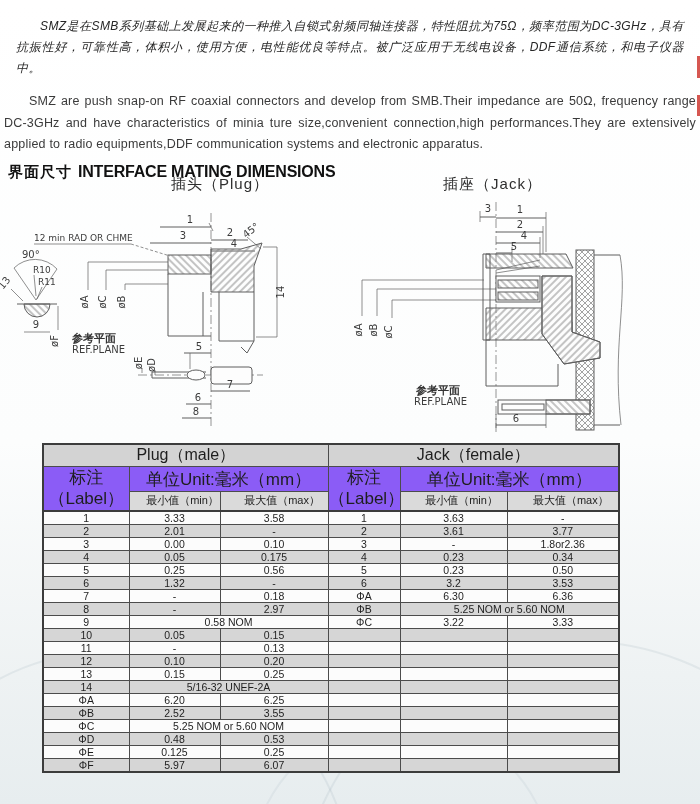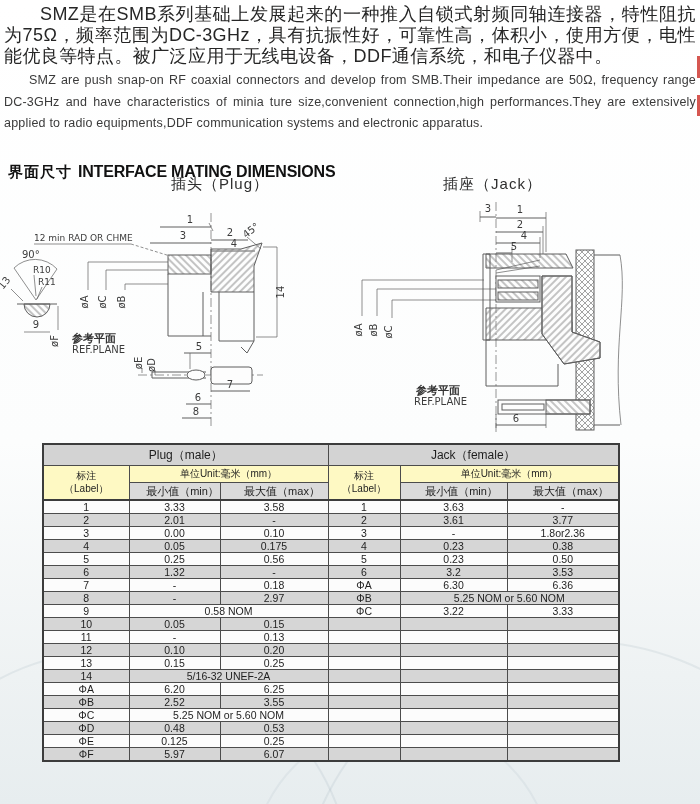--- a/index.html
+++ b/index.html
@@ -18,7 +18,7 @@
   .r1{top:56px; height:22px;} .r2{top:95px; height:21px;}
 
   .intro{position:absolute; top:4px; left:4px; width:692px; color:#262626;}
-  .intro .zh{margin:0; font-size:18px; line-height:21px; letter-spacing:.4px; text-align:justify; text-indent:2em;}
+  .intro .zh{margin:12px; font-size:12px; line-height:21px; letter-spacing:.4px; text-align:justify; text-indent:2em;font-style:italic;}
   .intro .en{margin:3px 0 16px; font-size:12.5px; line-height:21.5px; letter-spacing:.2px; text-align:justify; text-indent:2em; color:#3a3a3a;}
 
   .section{position:absolute; top:155px; left:8px; margin:0; color:#111; white-space:nowrap;text-align:center;}

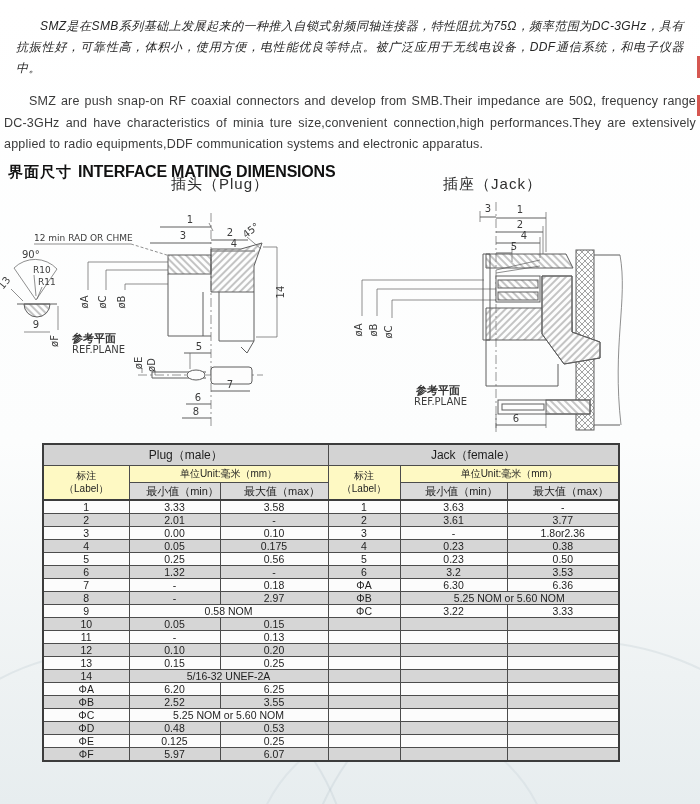--- a/index.html
+++ b/index.html
@@ -46,7 +46,7 @@
     border:1px solid #4c4c4c; text-align:center; vertical-align:middle;
     padding:0; overflow:hidden; white-space:nowrap; font-weight:normal; color:#1e1e1e;
   }
-  .dim-table tr.hA th{height:20px; font-size:12px; background:#d3d3d3;}
+  .dim-table tr.hA th{height:20px; font-size:16px; background:#d3d3d3;}
   .dim-table tr.hB th{height:16px; font-size:10px; background:#fef9c3;}
   .dim-table th.lblcell{font-size:10.5px; line-height:1.25; background:#fafafa; border-bottom:2px solid #3c3c3c;}
   .dim-table tr.hC th{height:16px; font-size:11px; background:#dadada; border-bottom:2px solid #3c3c3c;padding-left:16px;}

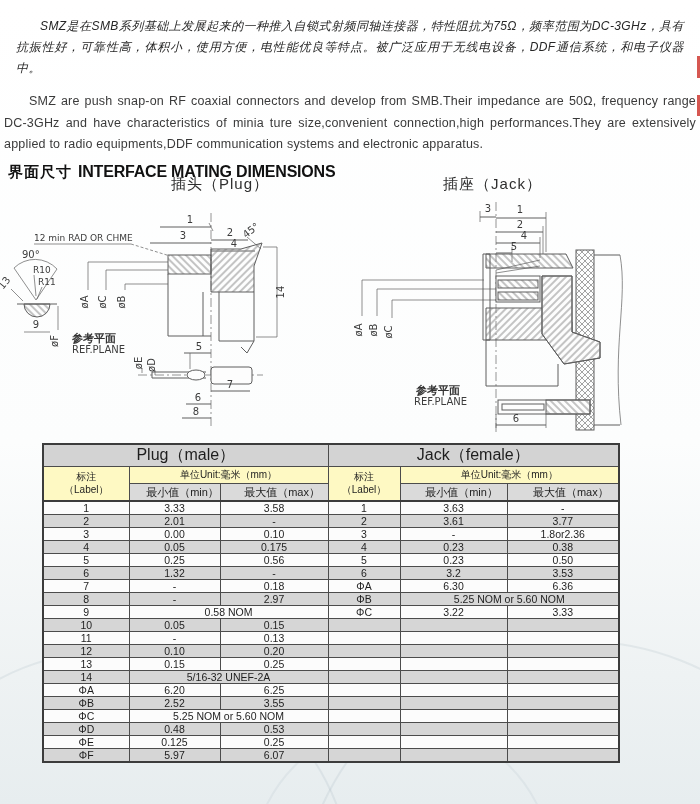--- a/index.html
+++ b/index.html
@@ -47,7 +47,7 @@
     padding:0; overflow:hidden; white-space:nowrap; font-weight:normal; color:#1e1e1e;
   }
   .dim-table tr.hA th{height:20px; font-size:16px; background:#d3d3d3;}
-  .dim-table tr.hB th{height:16px; font-size:10px; background:#fef9c3;}
+  .dim-table tr.hB th{height:16px; font-size:17px; background:#8b5cf6;}
   .dim-table th.lblcell{font-size:10.5px; line-height:1.25; background:#fafafa; border-bottom:2px solid #3c3c3c;}
   .dim-table tr.hC th{height:16px; font-size:11px; background:#dadada; border-bottom:2px solid #3c3c3c;padding-left:16px;}
   .dim-table tbody td{height:12px; font-size:10.5px; line-height:12px;}

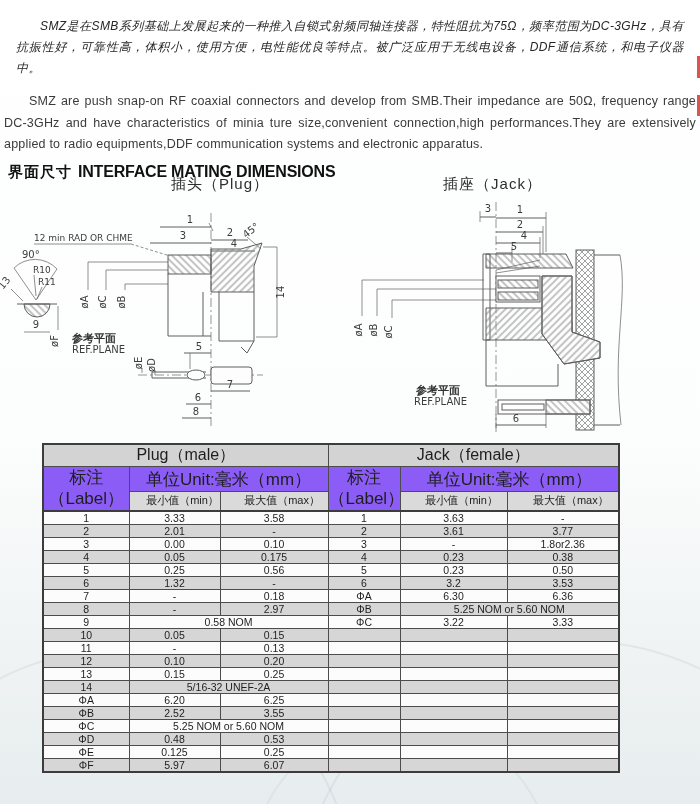--- a/index.html
+++ b/index.html
@@ -309,7 +309,7 @@
           <td>0.175</td>
           <td>4</td>
           <td>0.23</td>
-          <td>0.38</td>
+          <td>0.34</td>
         </tr>
         <tr>
           <td>5</td>

